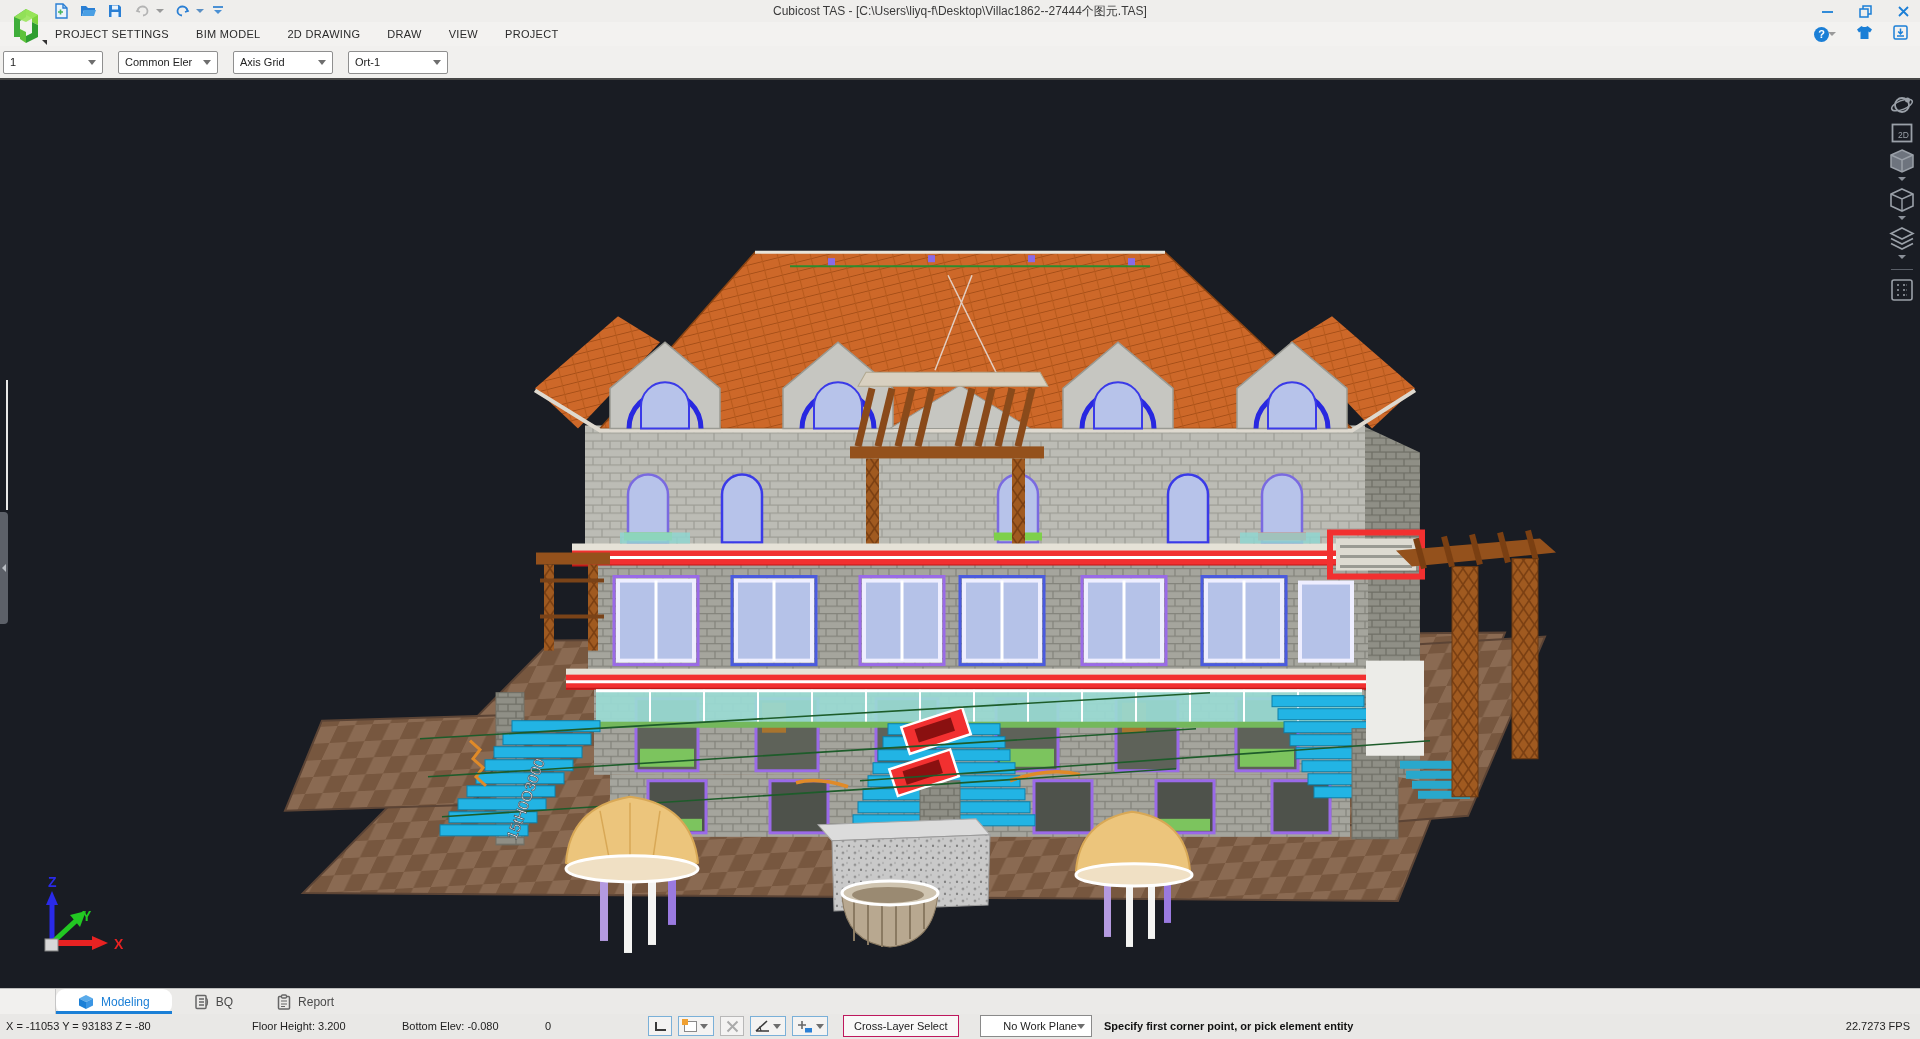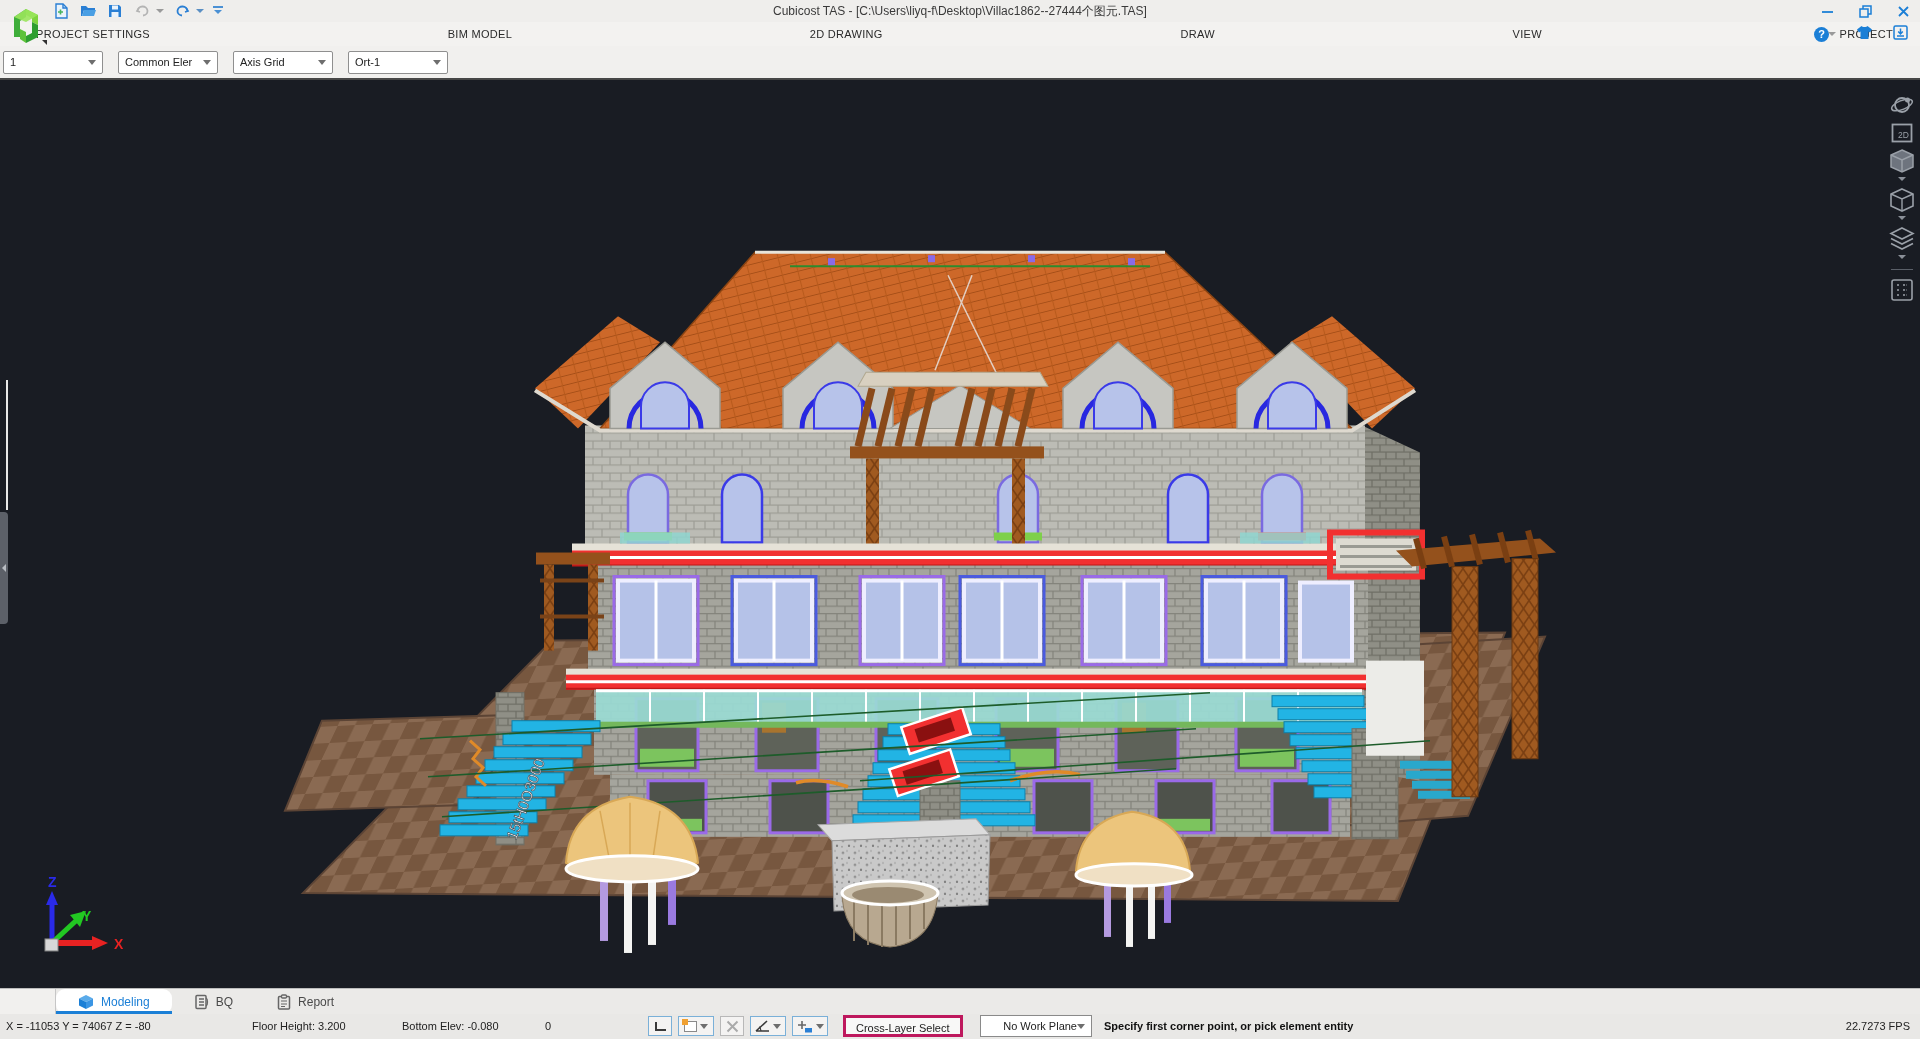--- a/index.html
+++ b/index.html
@@ -27,7 +27,7 @@
 
   
   .menubar { height:24px; background:#f3f2f0; display:flex; align-items:center;
-    padding-left:36px; position:relative; flex:none;justify-content:space-between; }
+    padding-left:55px; position:relative; flex:none; }
   .menu-item { font-size:11px; color:#2a2a2a; margin-right:27px; letter-spacing:.3px; cursor:default; }
   .menu-right { position:absolute; right:12px; top:0; height:24px; display:flex; align-items:center; gap:20px; }
   .help-circle { width:15px; height:15px; border-radius:50%; background:#1b7fd6; color:#fff;

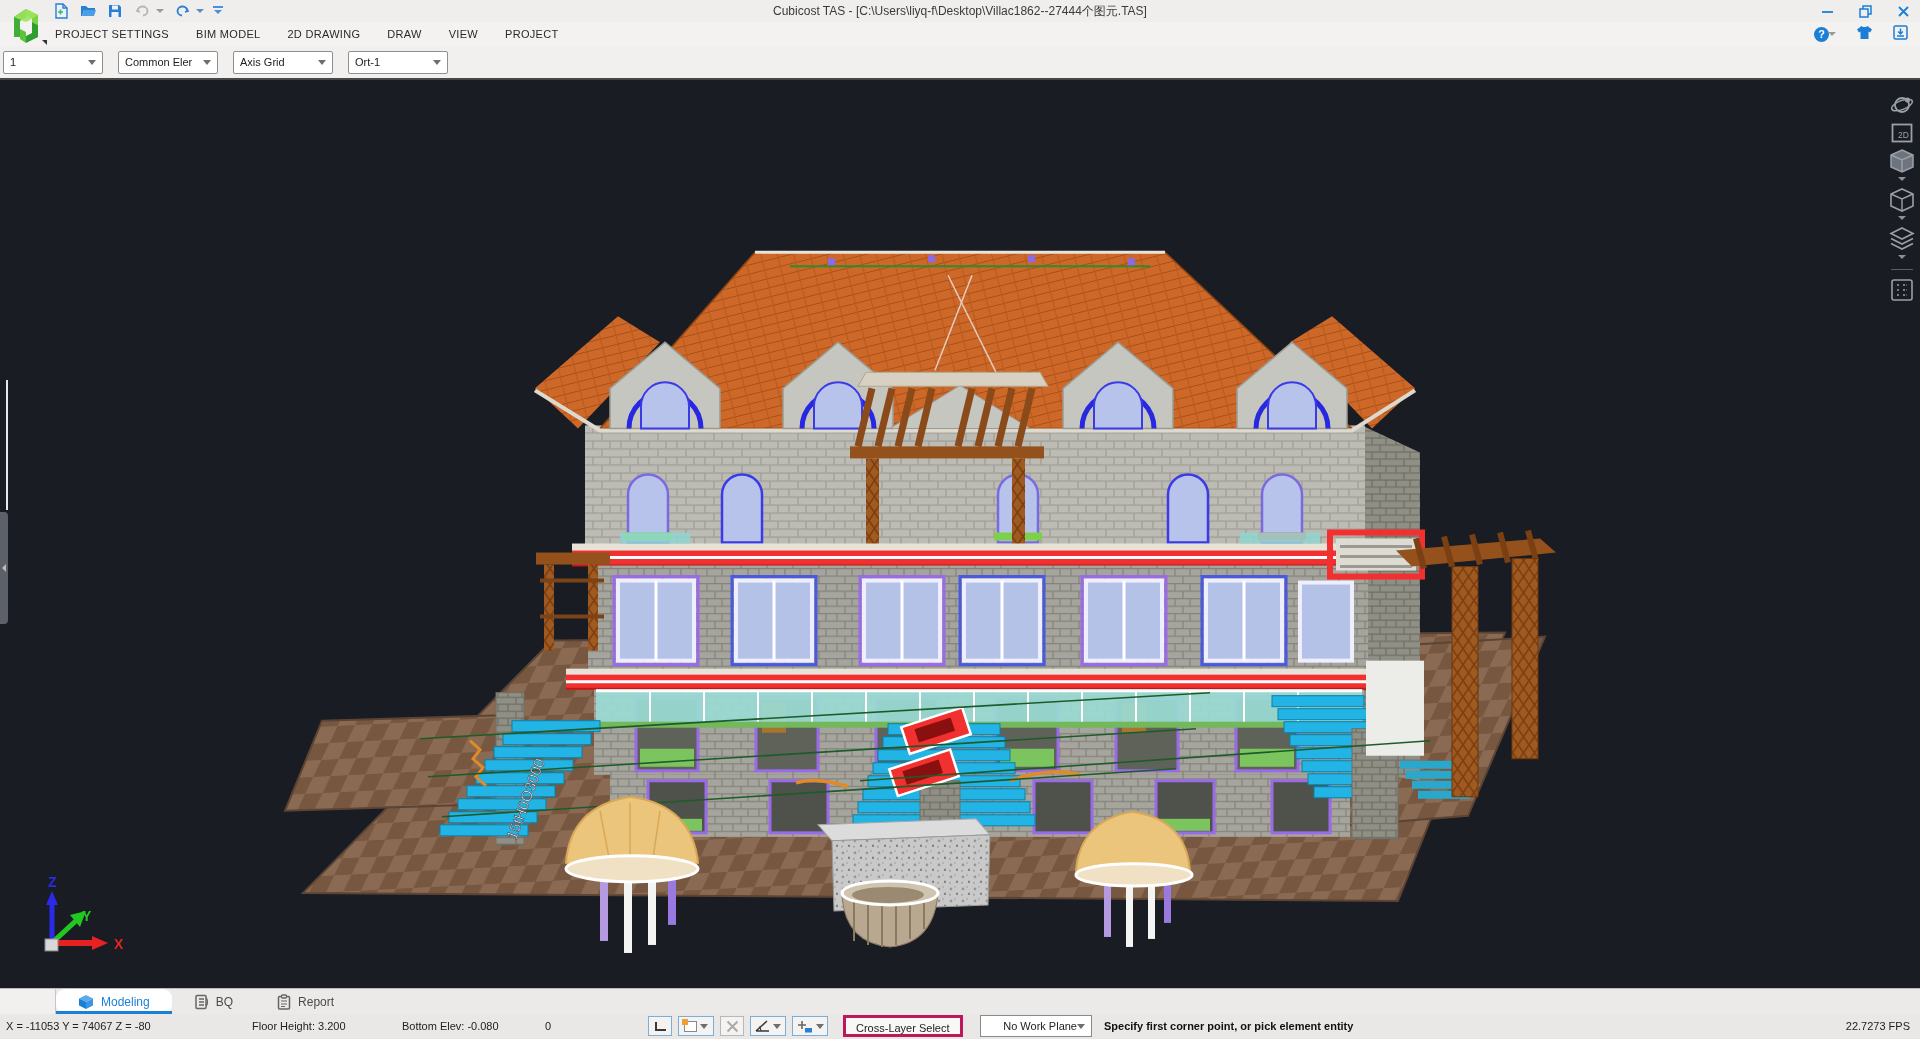--- a/index.html
+++ b/index.html
@@ -610,7 +610,7 @@
   </div>
 
   <div class="statusbar">
-    <span class="sb" style="left:6px">X = -11053 Y = 74067 Z = -80</span>
+    <span class="sb" style="left:6px">X = -11053 Y = 93183 Z = -80</span>
     <span class="sb" style="left:252px">Floor Height: 3.200</span>
     <span class="sb" style="left:402px">Bottom Elev: -0.080</span>
     <span class="sb" style="left:545px">0</span>

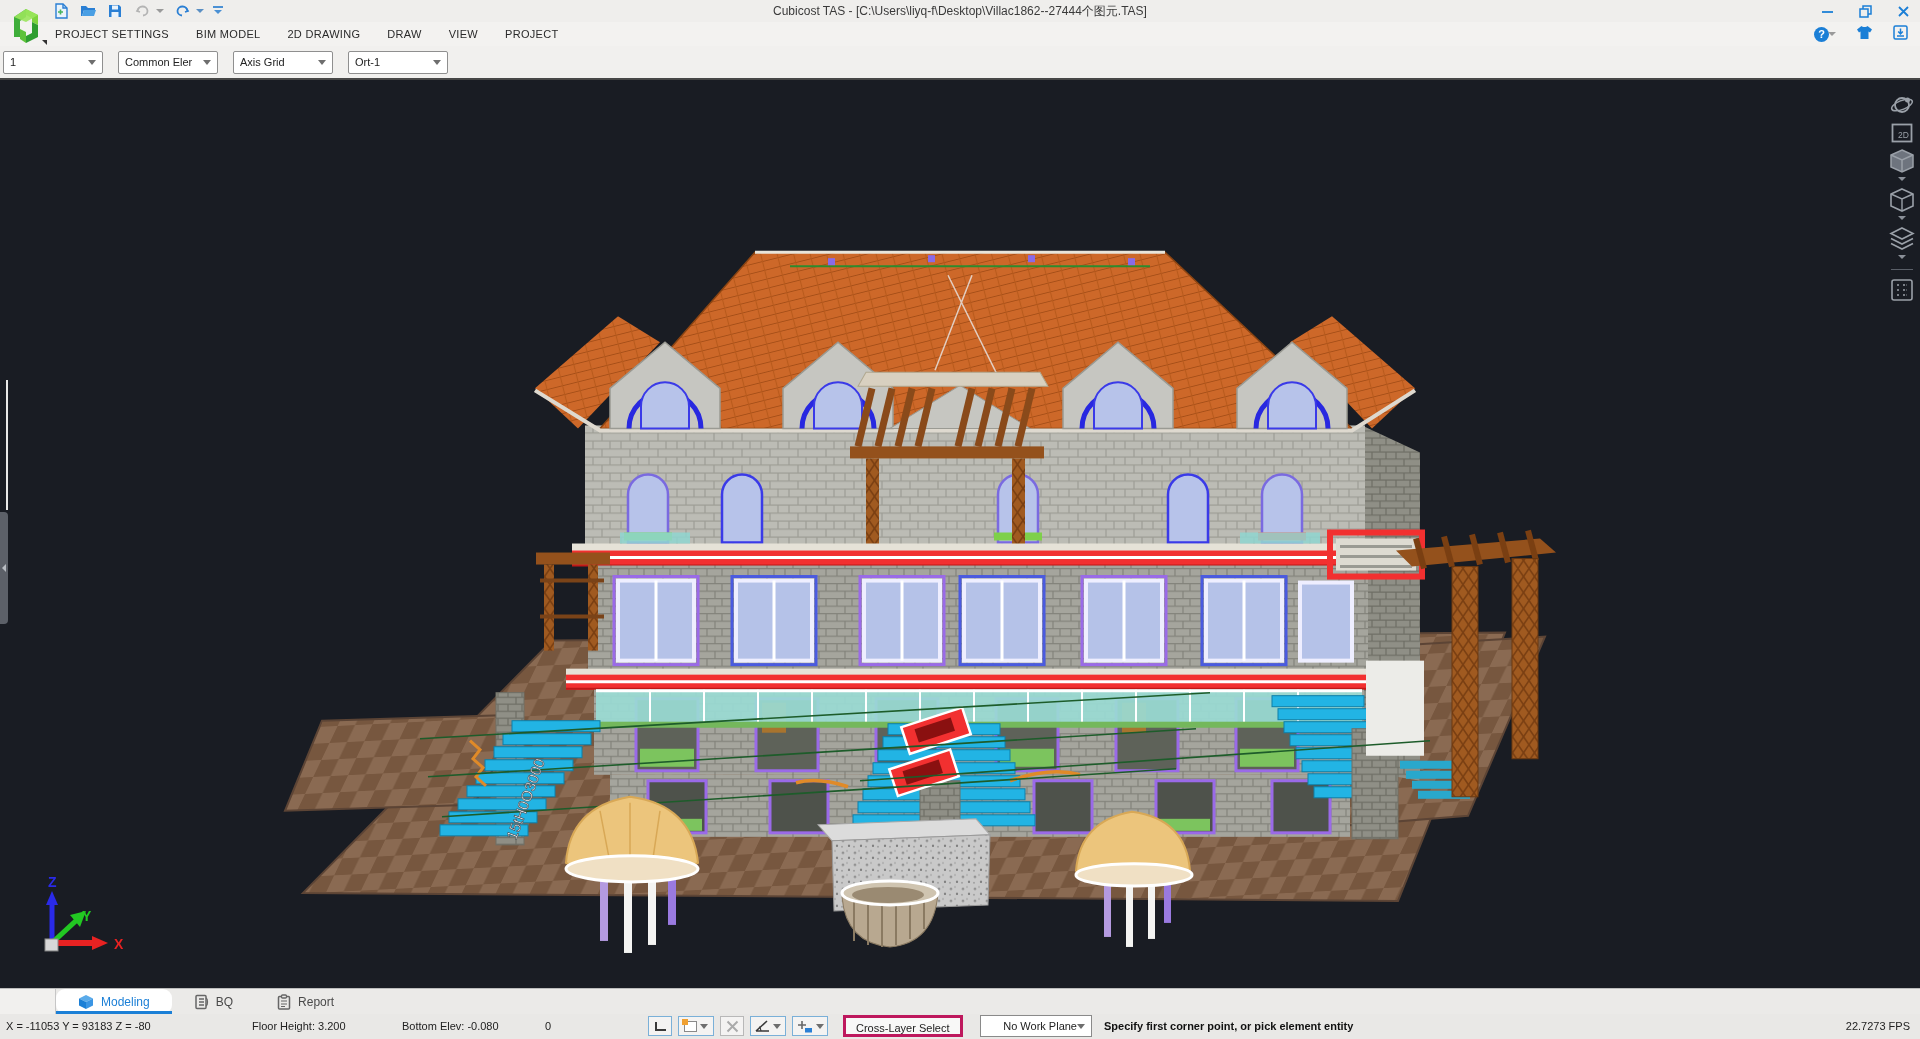--- a/index.html
+++ b/index.html
@@ -73,7 +73,7 @@
     display:flex; align-items:center; justify-content:center; gap:3px; }
   .sb-btn.disabled { border-color:#b8b8b8; }
   .sb-text-btn { position:absolute; top:1px; height:22px; line-height:20px; background:#f8f8f7;
-    border:3px solid #be185d; padding:0 10px; font-size:11px; color:#222; }
+    border:1px solid #be185d; padding:0 10px; font-size:11px; color:#222; }
   .sb-select { position:absolute; top:1px; height:22px; background:#fff; border:1px solid #8a8a8a;
     display:flex; align-items:center; justify-content:flex-end; padding:0 6px; font-size:11px; width:112px; }
   .corner-icon { width:11px; height:9px; border-left:2px solid #3a3a3a; border-bottom:2px solid #3a3a3a; }

